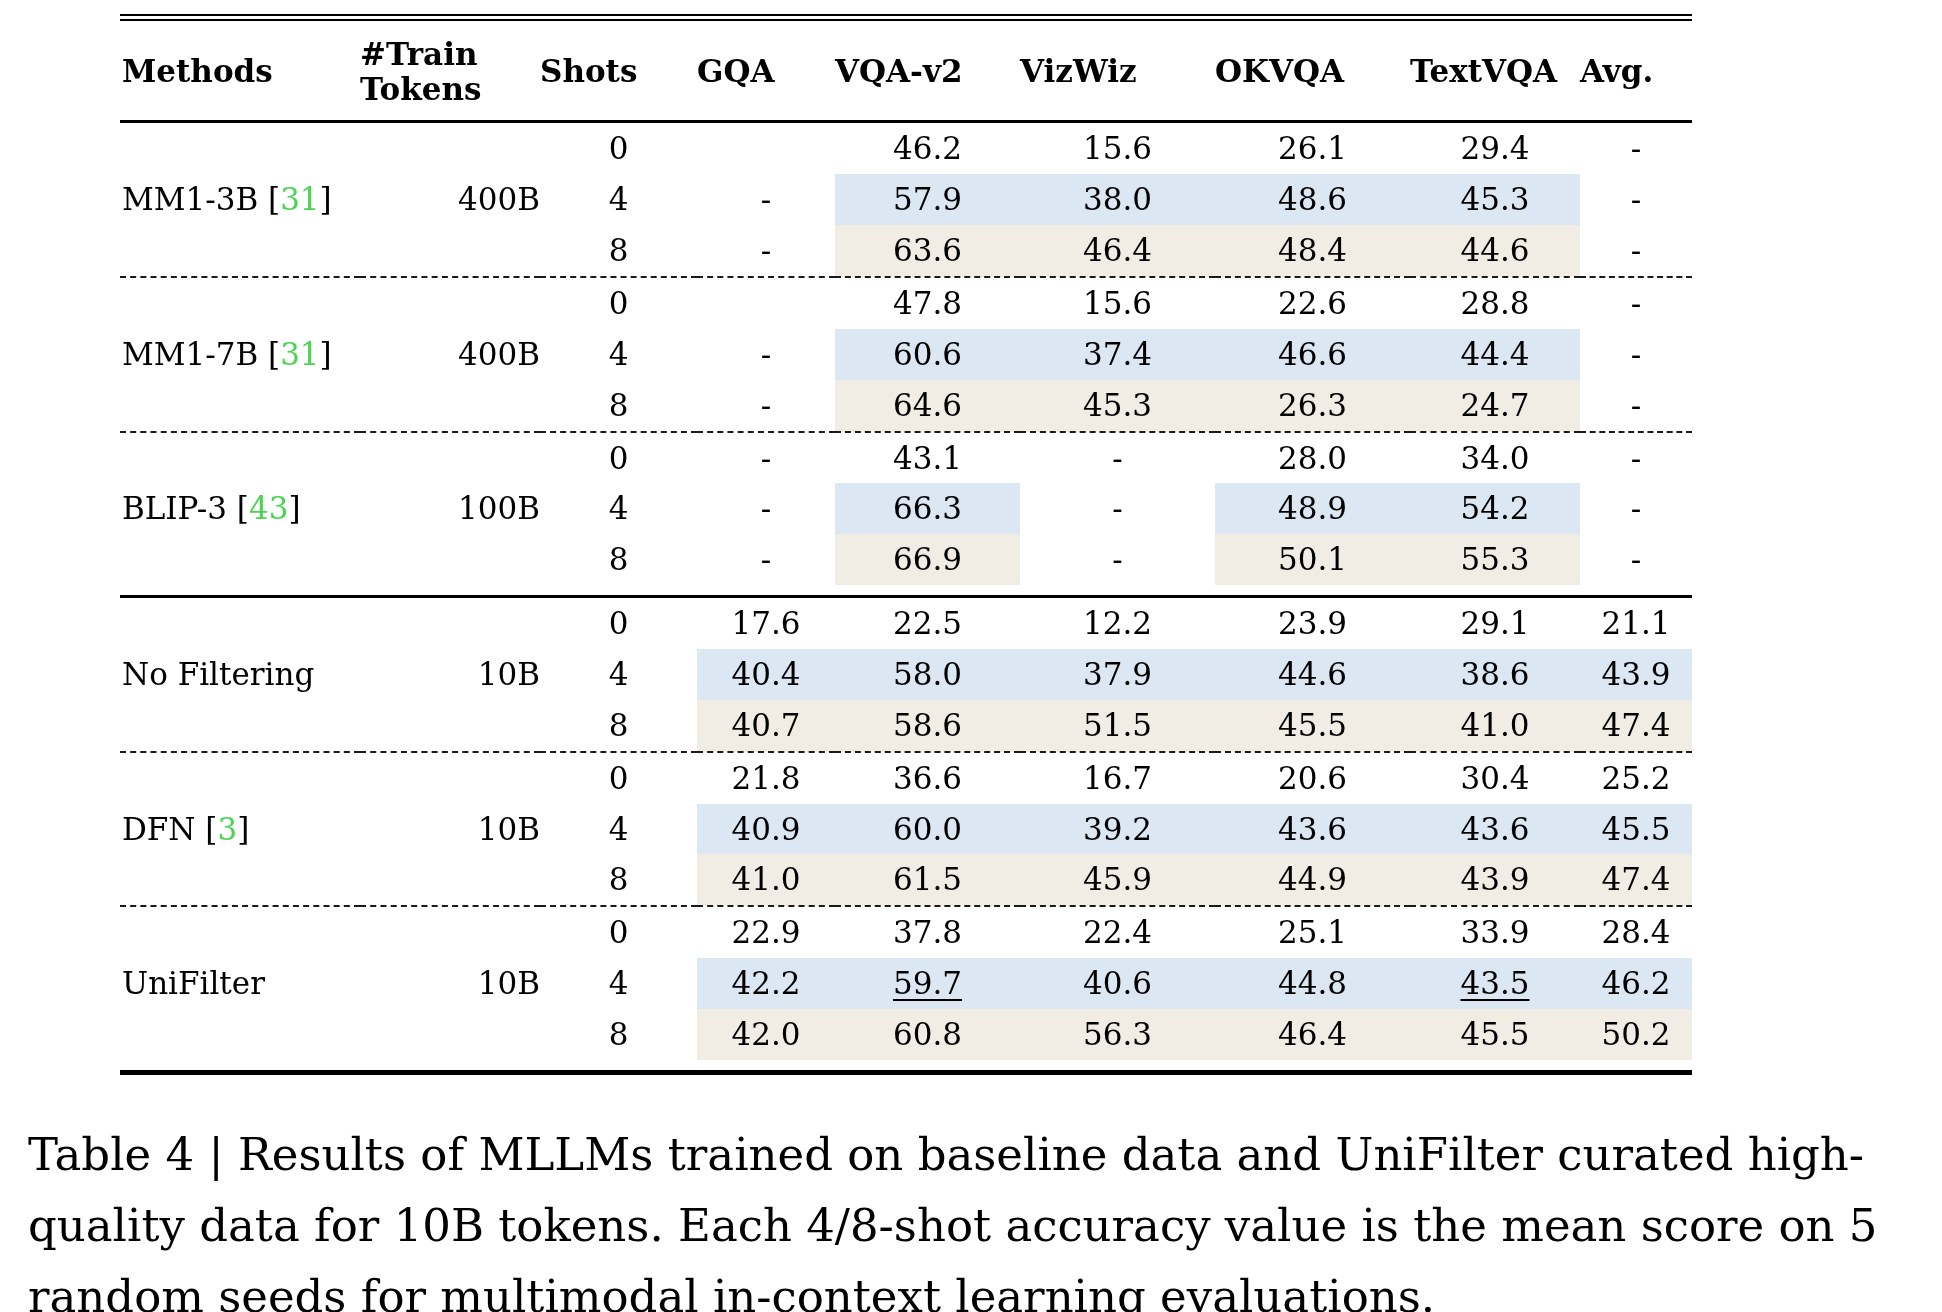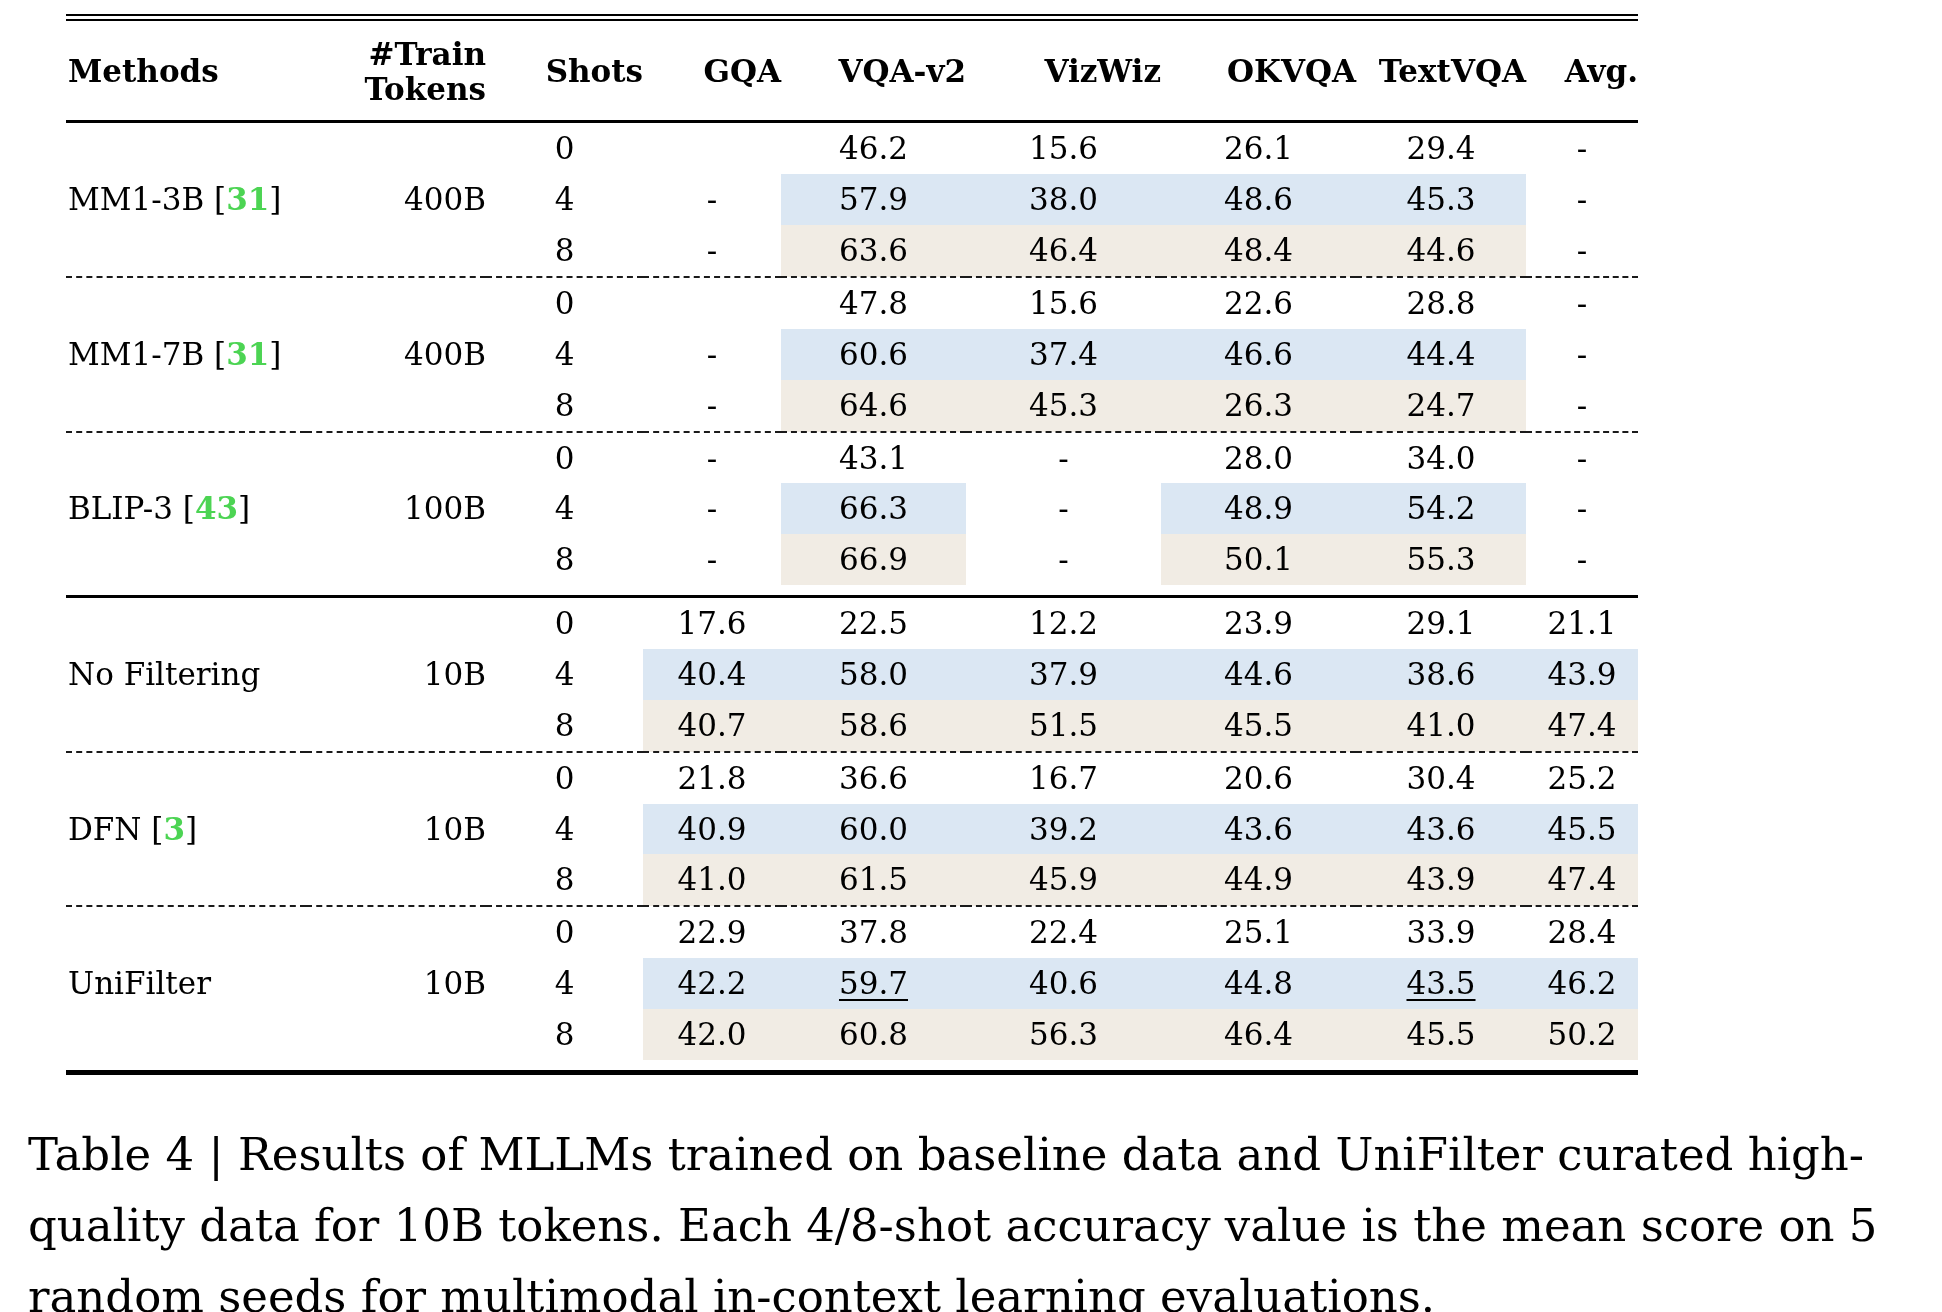--- a/index.html
+++ b/index.html
@@ -19,7 +19,7 @@
     border-collapse:collapse;
     table-layout:fixed;
     width:1572px;
-    margin-left:66px;
+    margin-left:120px;
     border-top:7px double #000;
     border-bottom:5px solid #000;
   }

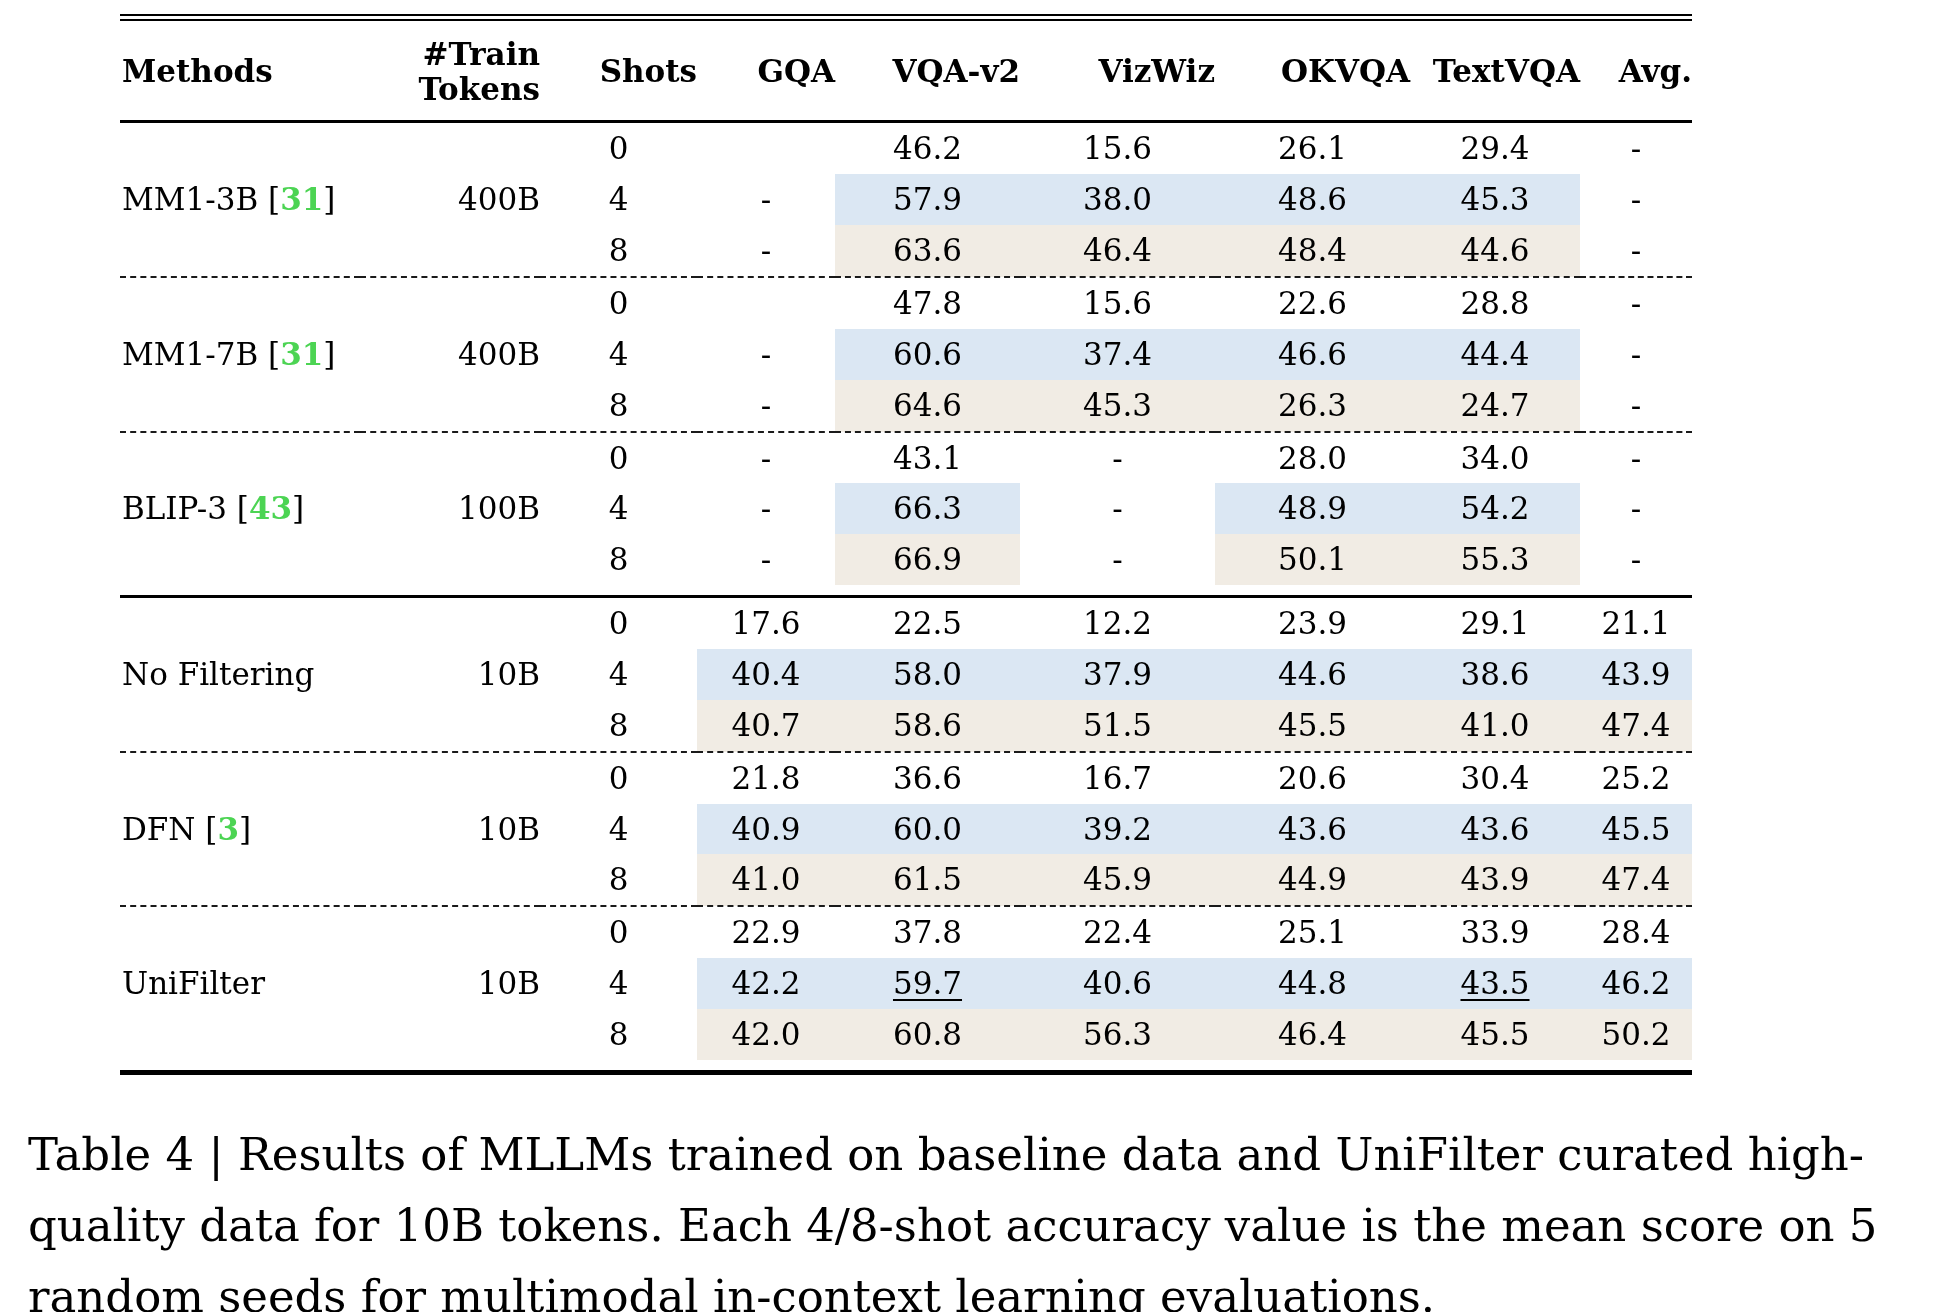--- a/index.html
+++ b/index.html
@@ -28,7 +28,7 @@
     font-size:31px;
     line-height:1.12;
     padding:16px 0 14px 0;
-    text-align:right;
+    text-align:left;
     vertical-align:middle;
     white-space:pre-line;
     border-bottom:3px solid #000;

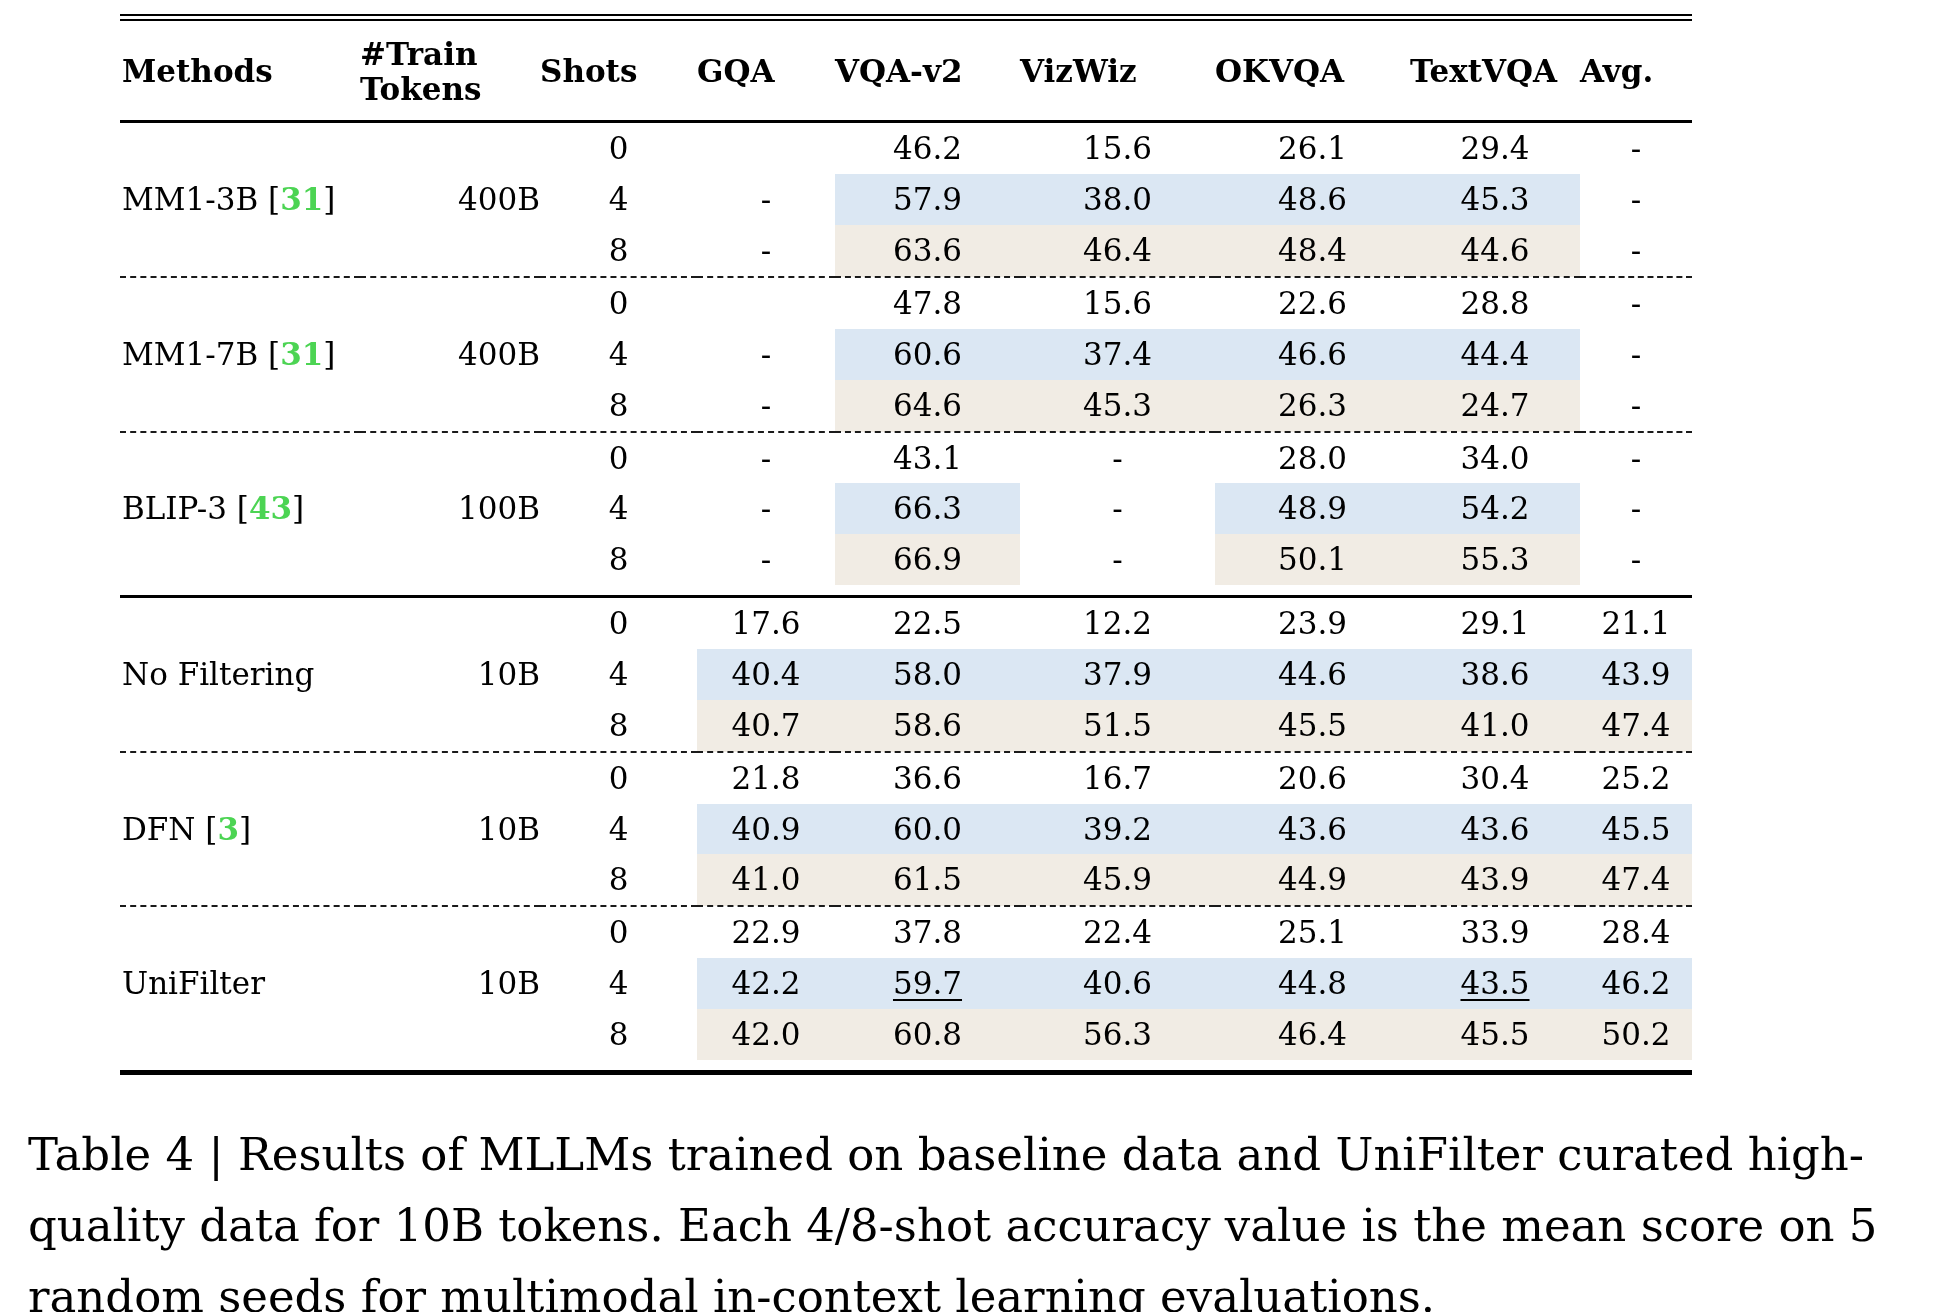--- a/index.html
+++ b/index.html
@@ -43,7 +43,7 @@
   }
   td.method{text-align:left;padding-left:2px;white-space:nowrap;}
   td.tokens{text-align:right;}
-  .cit{color:var(--green);font-weight:bold;}
+  .cit{color:var(--green);}
   .b{font-weight:normal;}
   .u{text-decoration:underline;text-underline-offset:5px;text-decoration-thickness:2px;}
   .hl-b{background:var(--blue);}

